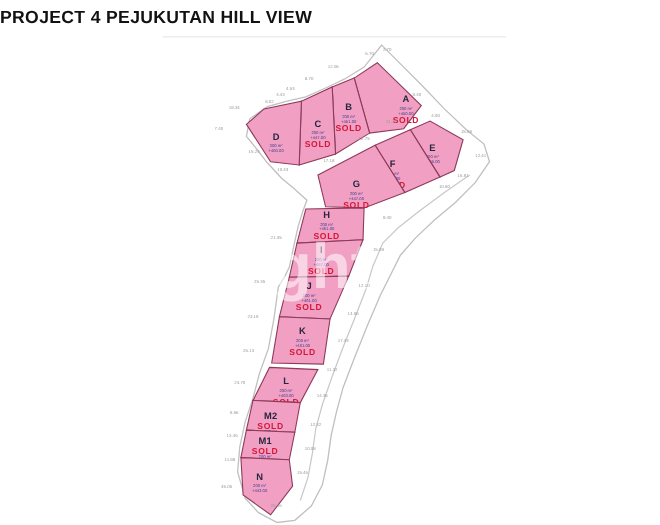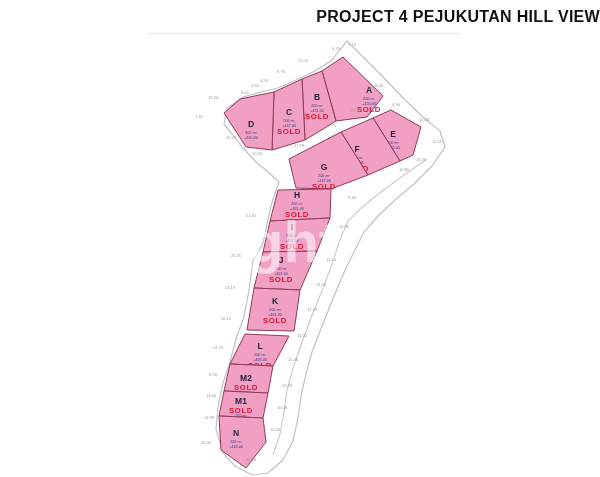--- a/index.html
+++ b/index.html
@@ -8,7 +8,7 @@
     font-family:"Liberation Sans", sans-serif;position:relative;
   }
   .title{
-    margin:0;padding-top:8px;text-align:right;
+    margin:0;padding-top:8px;text-align:left;
     font-size:16px;font-weight:bold;color:#121212;letter-spacing:.3px;
   }
   .divider{

